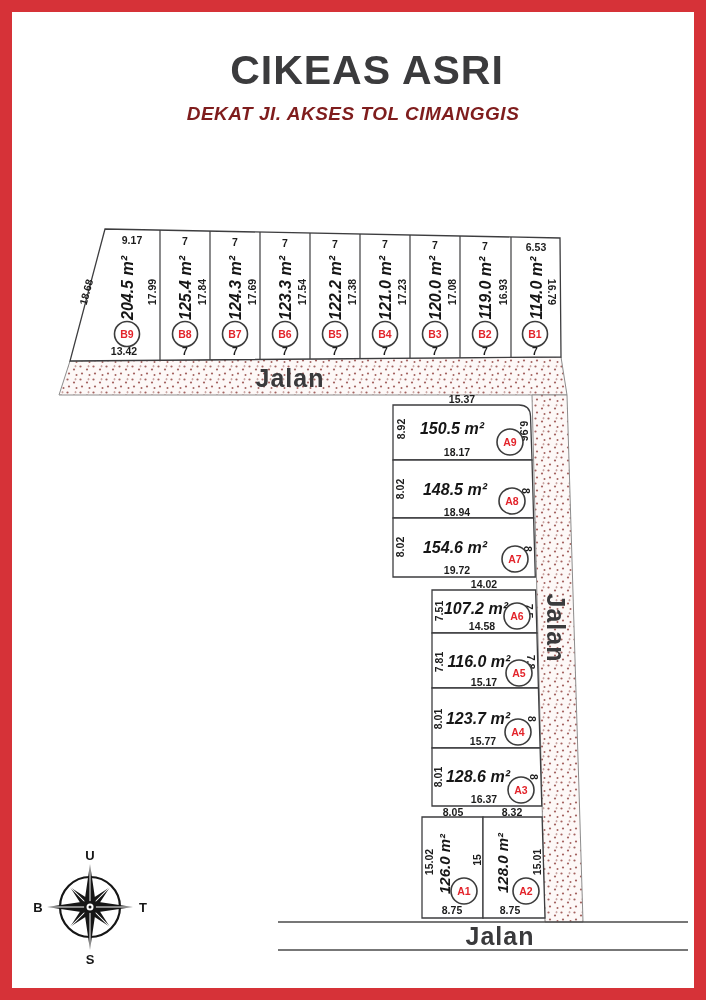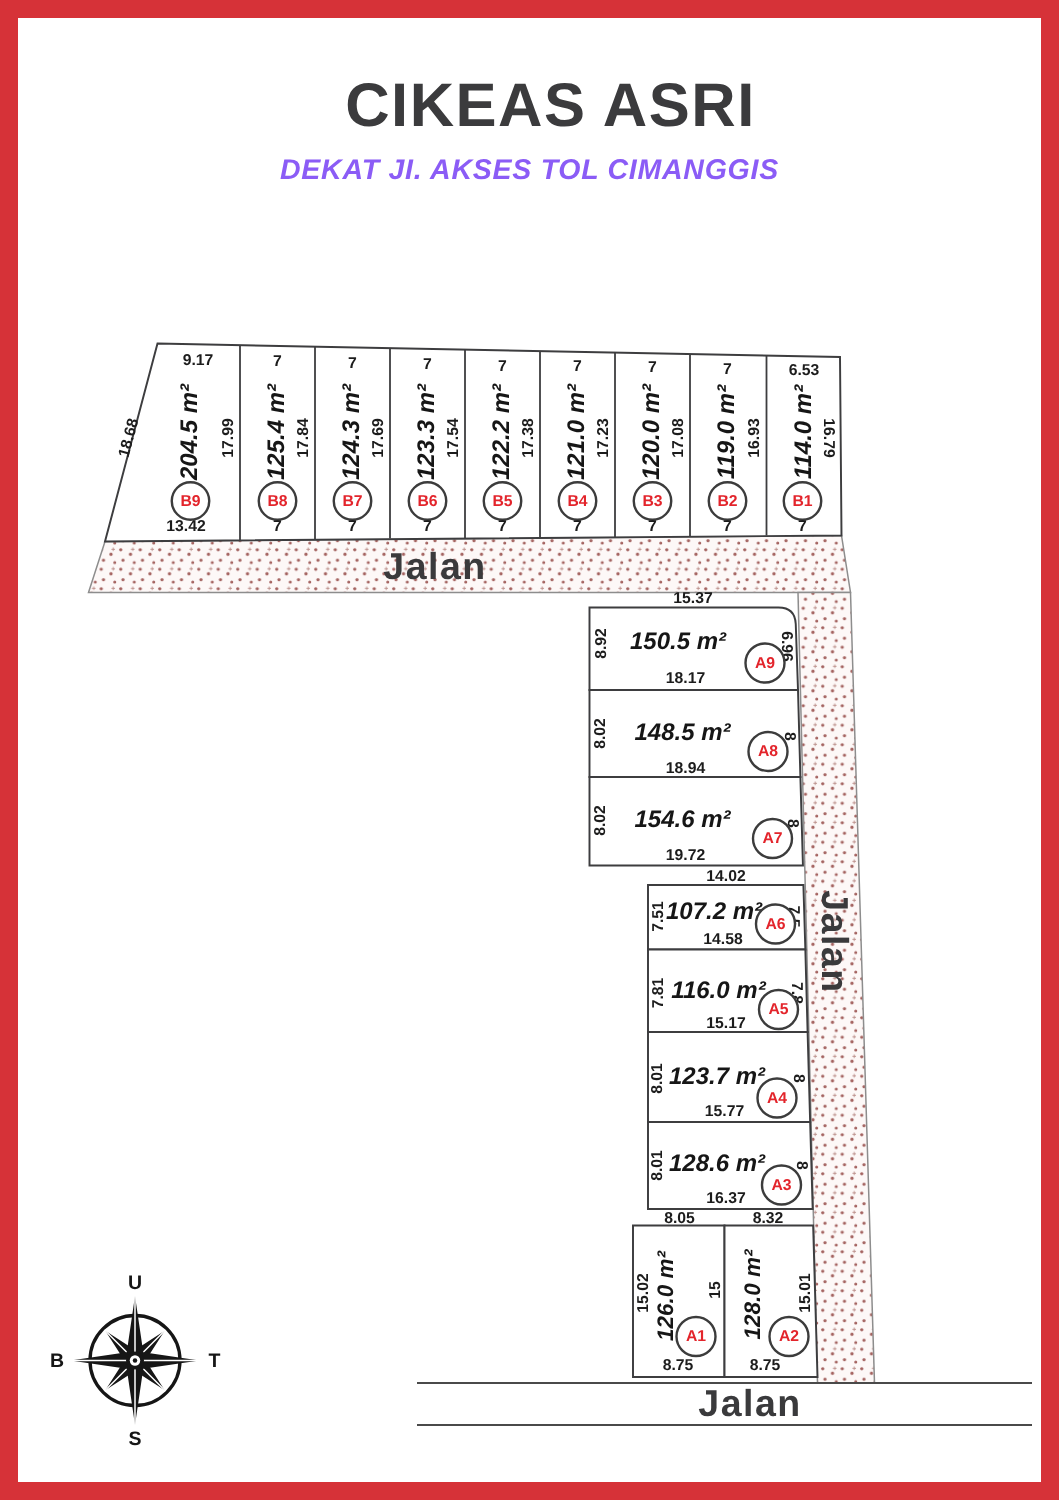--- a/index.html
+++ b/index.html
@@ -9,7 +9,7 @@
   .title{position:absolute;top:47px;left:14px;width:100%;text-align:center;
          font-size:41px;font-weight:bold;color:#3b3b3d;letter-spacing:1px}
   .subtitle{position:absolute;top:103px;left:0;width:100%;text-align:center;
-            font-size:19px;font-weight:bold;font-style:italic;color:#8b5cf6;letter-spacing:.5px}
+            font-size:19px;font-weight:bold;font-style:italic;color:#7f1d1d;letter-spacing:.5px}
   svg.plan{position:absolute;left:0;top:0}
   .dim{font-weight:bold;font-size:10.5px;fill:#1c1c1c;text-anchor:middle;dominant-baseline:central}
   .area{font-style:italic;font-weight:bold;font-size:16px;fill:#161616;text-anchor:middle;dominant-baseline:central}

